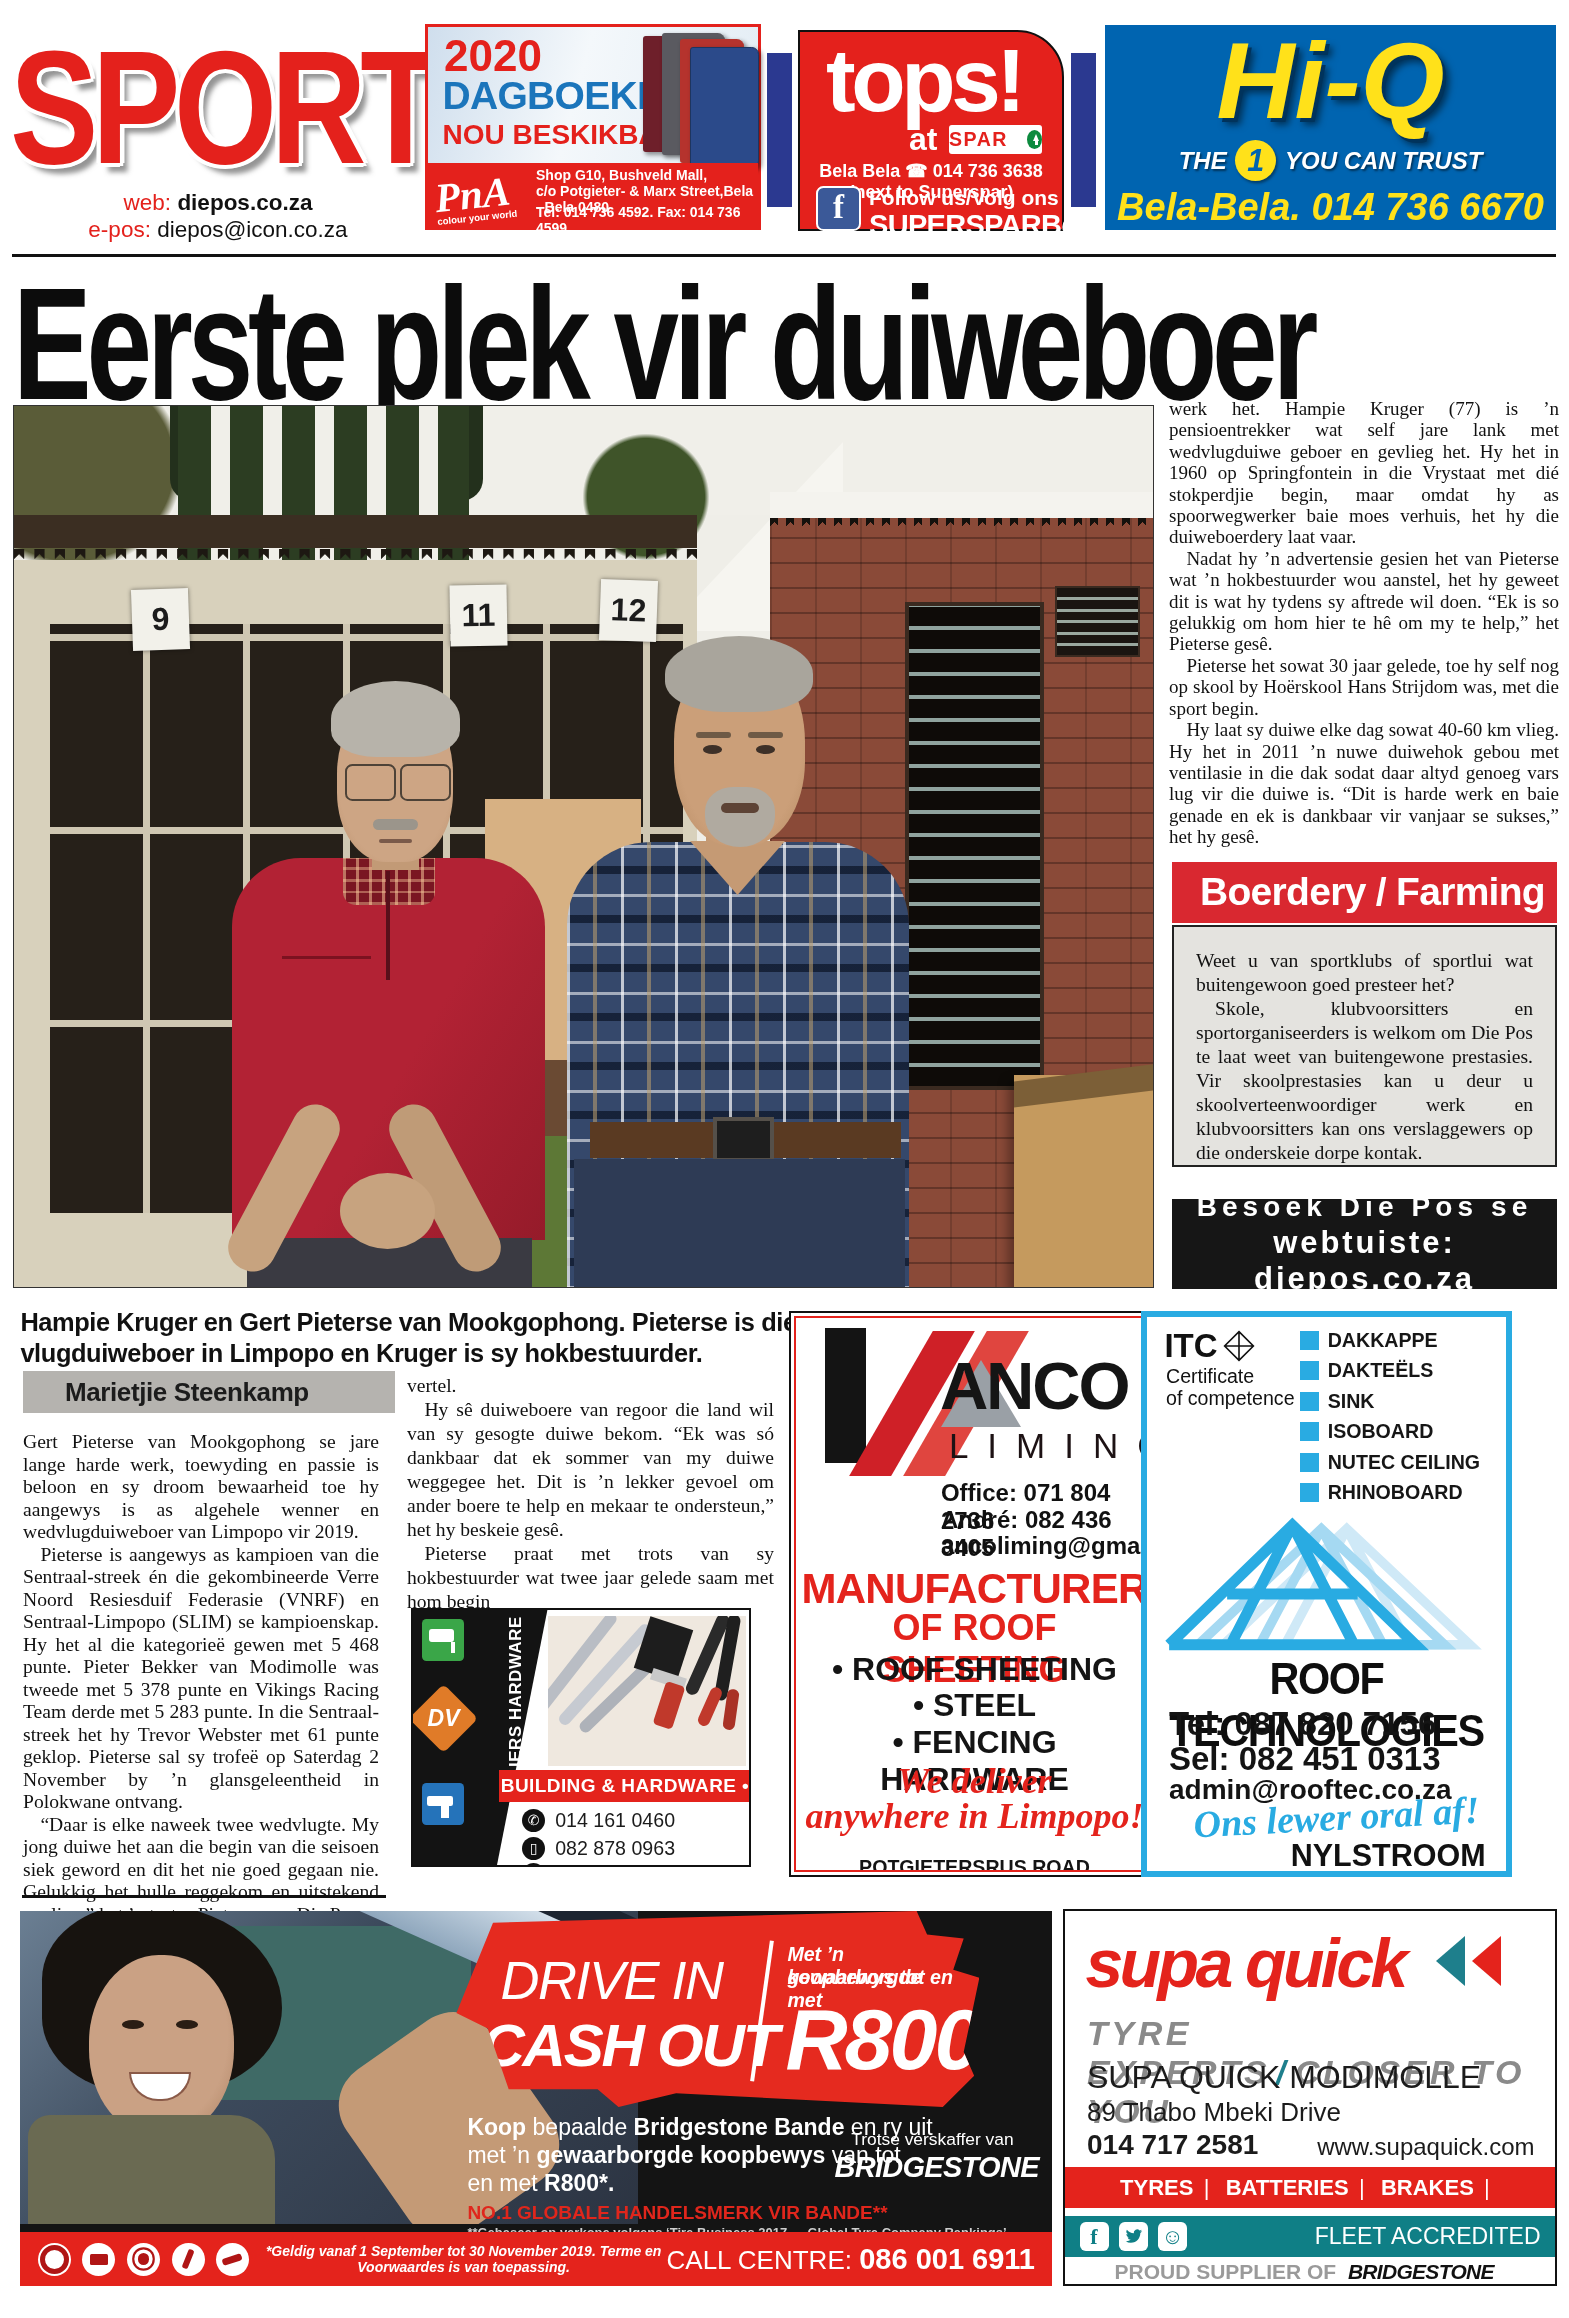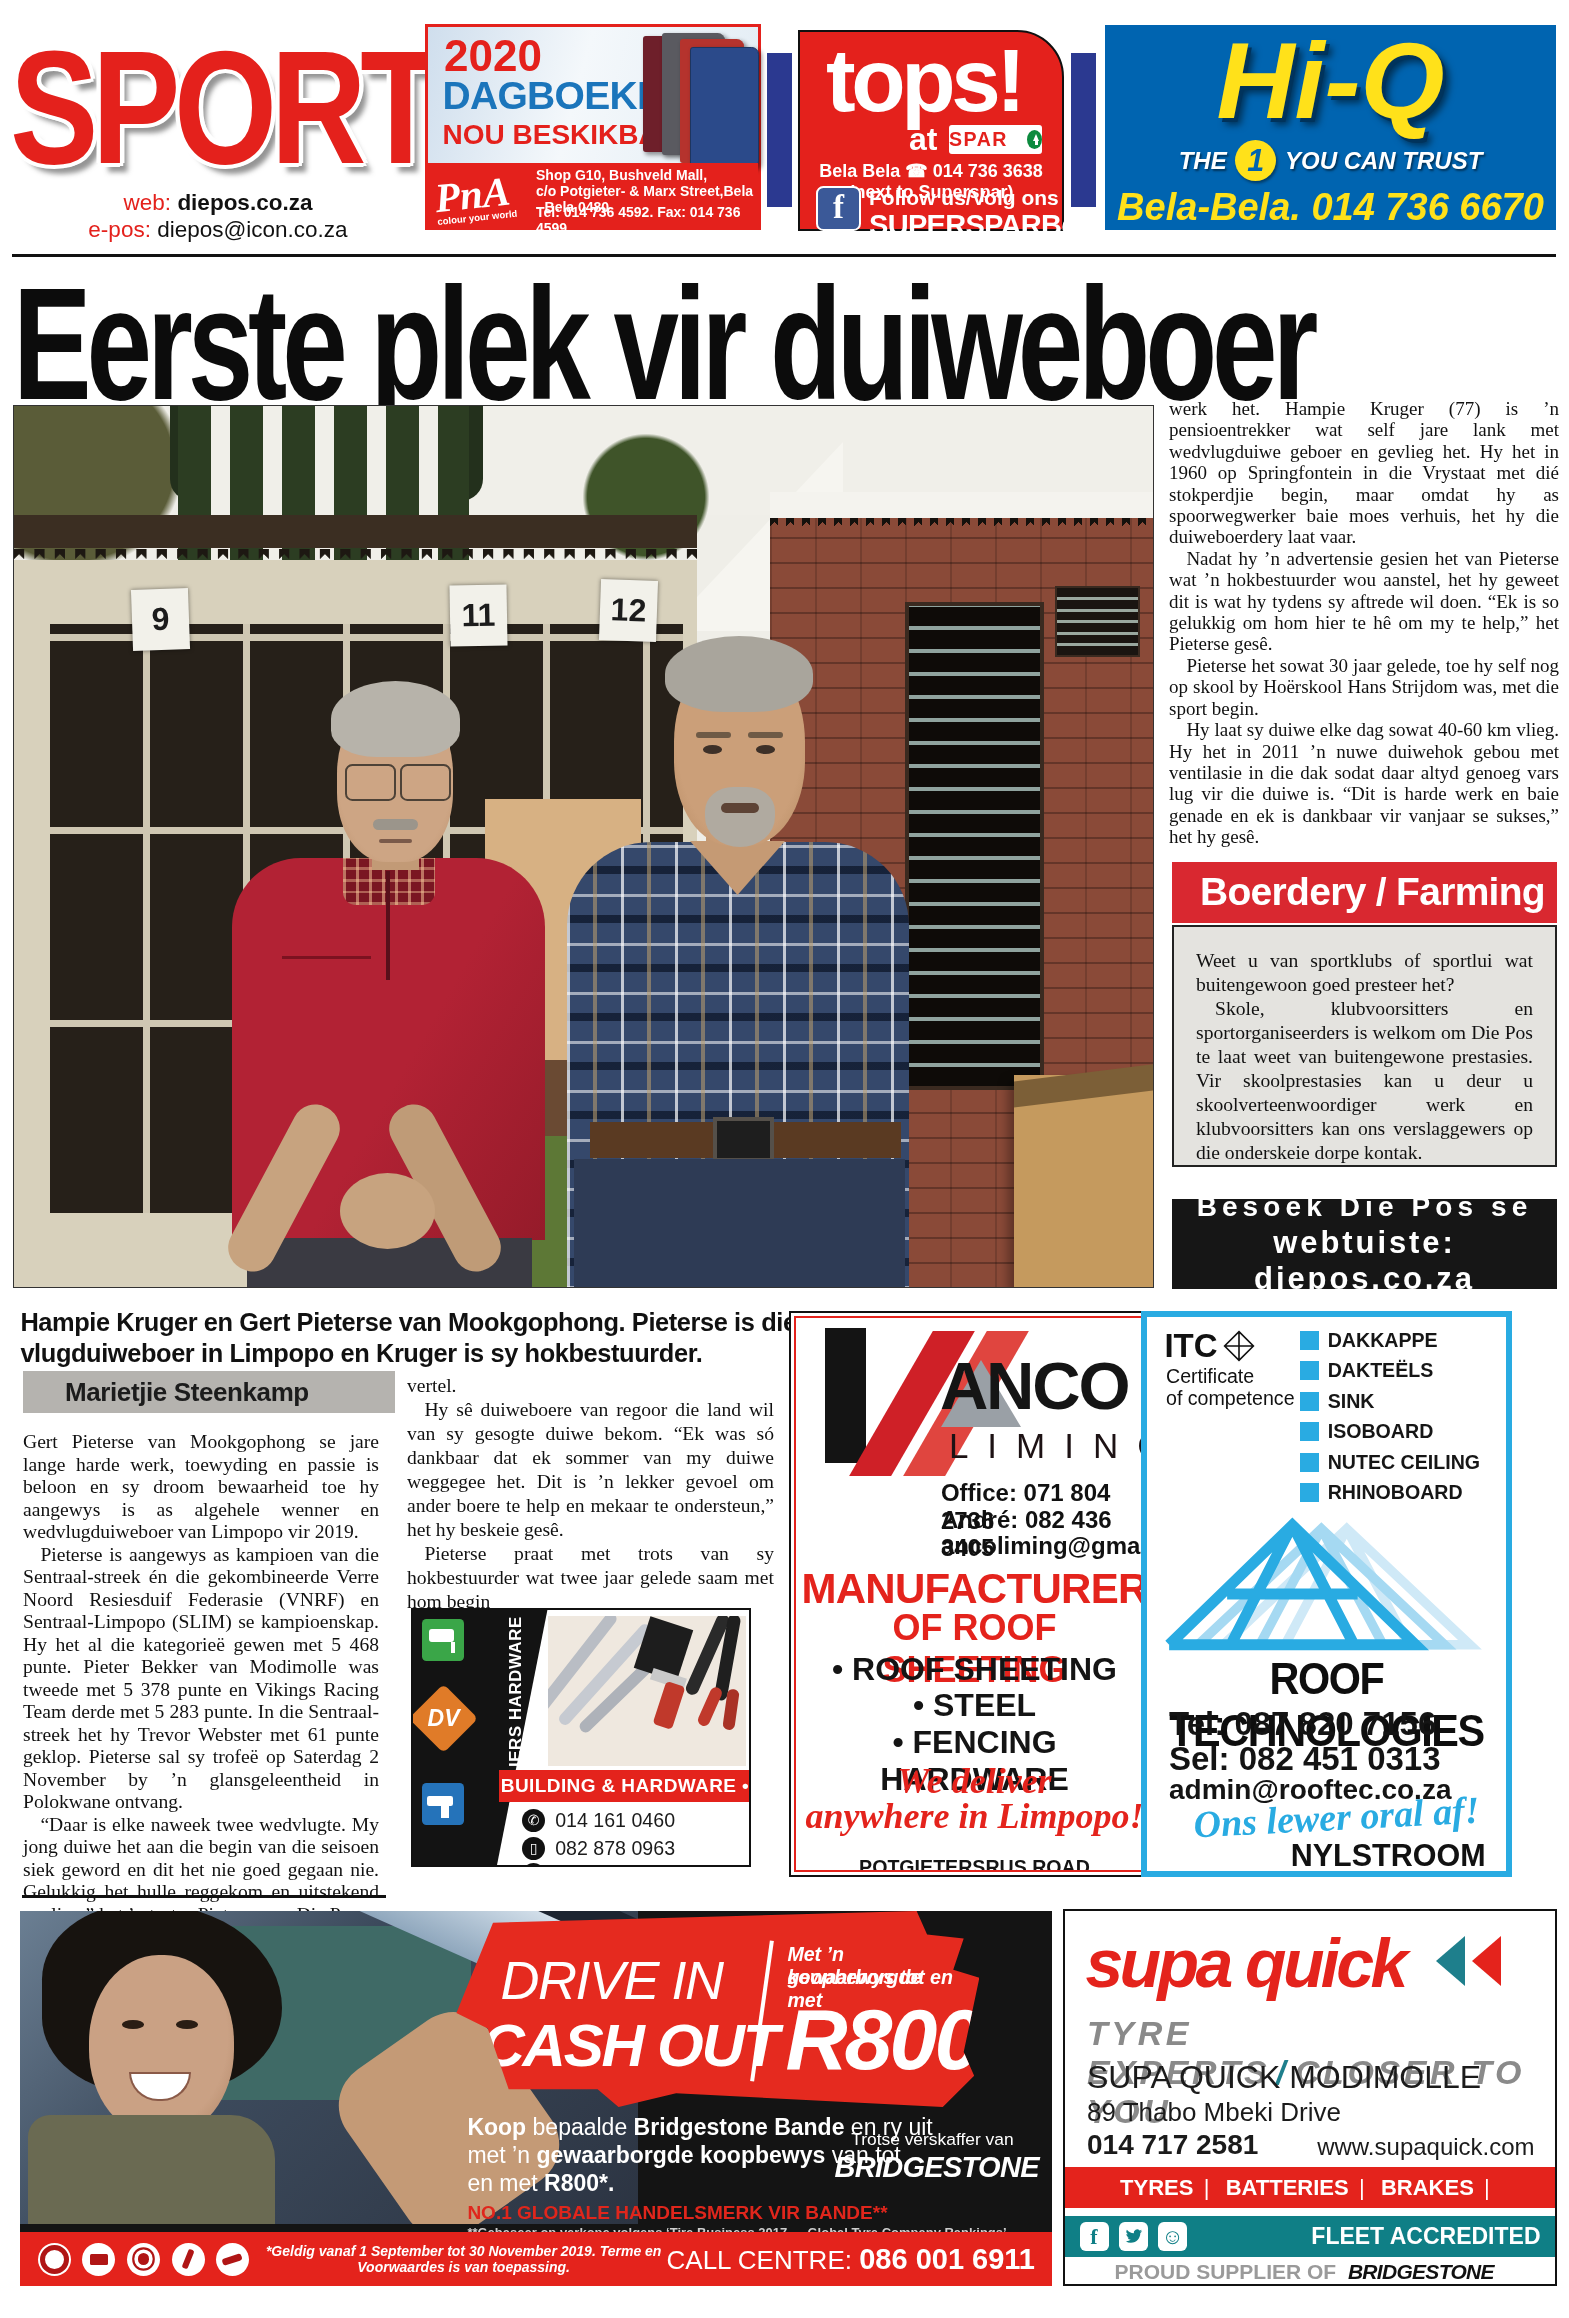--- a/index.html
+++ b/index.html
@@ -169,7 +169,7 @@
   #sq-tealband{left:0;top:305px;width:100%;height:41px;background:#0f7f86;display:flex;align-items:center;padding:0 14.5px;box-sizing:border-box;gap:10.2px;}
   .sq-ic{width:29px;height:29px;border-radius:5.8px;background:#fff;color:#0f7f86;font-weight:900;font-size:22px;
     text-align:center;line-height:29px;font-family:"Liberation Serif",serif;}
-  #sq-fleet{margin-left:auto;color:#fff;font-weight:700;font-size:23px;}
+  #sq-fleet{margin-left:auto;color:#fff;font-weight:400;font-size:23px;}
   #sq-bottom{left:0;top:349px;width:100%;text-align:center;font-size:21px;}
   #sq-bottom .gray{color:#9a9a9a;font-weight:bold;}
   #sq-bottom .bstone{font-weight:900;font-style:italic;color:#111;letter-spacing:-0.7px;}

